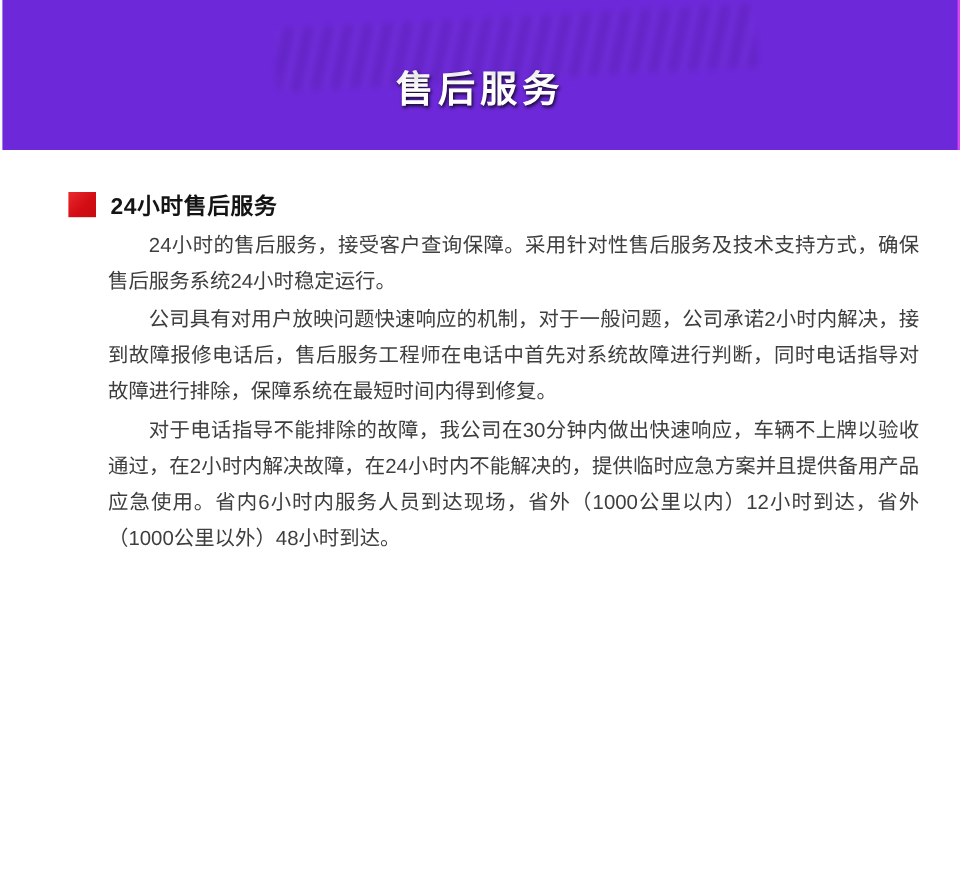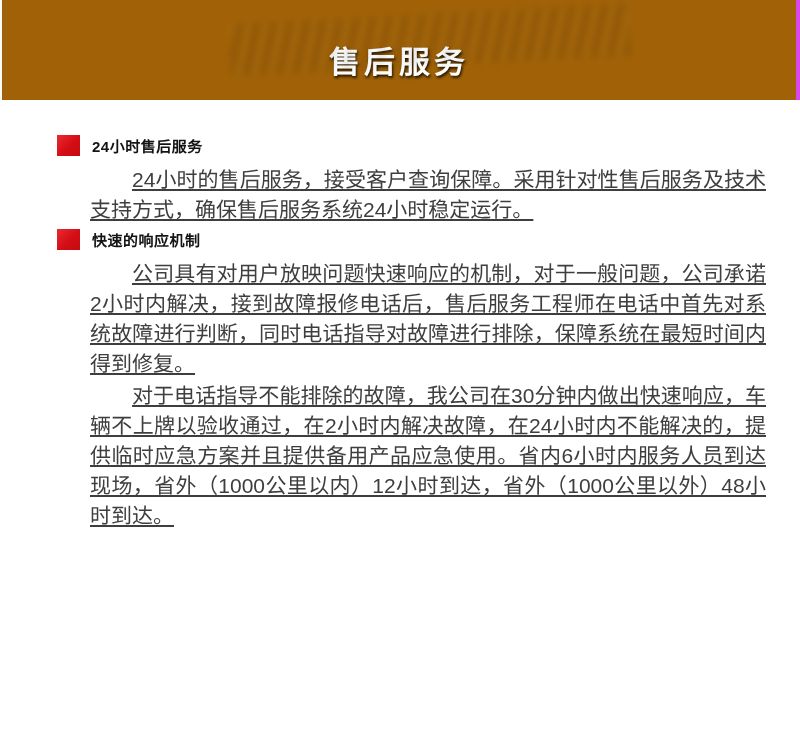--- a/index.html
+++ b/index.html
@@ -15,14 +15,14 @@
 
   
   .header {
-    height: 100px;
-    background: #a16207;
+    height: 125px;
+    background: #6d28d9;
     position: relative;
     display: flex;
     align-items: center;
     justify-content: center;
     border-left: 2px solid #fafafa;
-    border-right: 4px solid #d946ef;
+    border-right: 2px solid #d946ef;
   }
   .watermark {
     position: absolute;

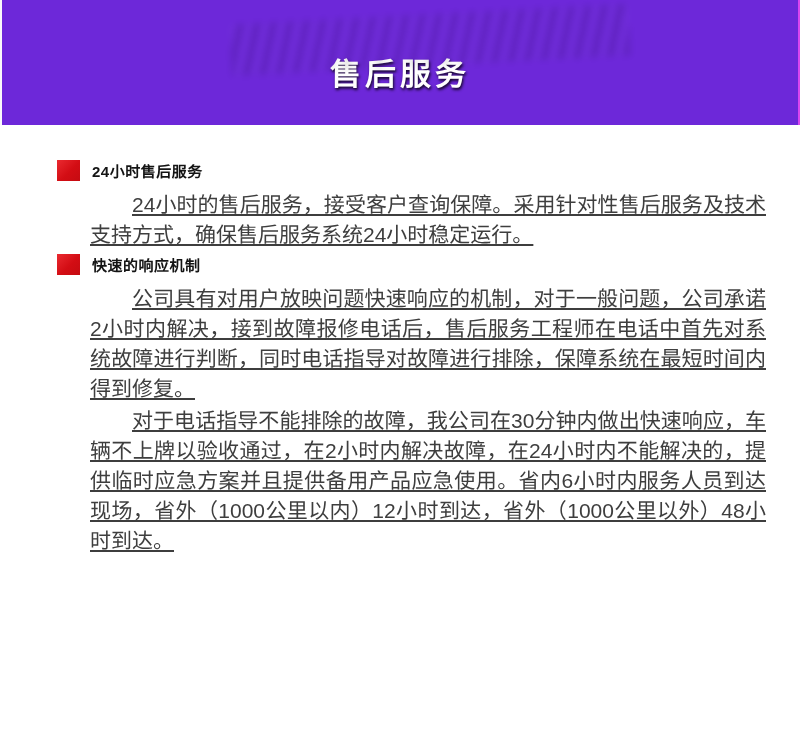--- a/index.html
+++ b/index.html
@@ -65,7 +65,7 @@
     background: linear-gradient(135deg, #ea2a30 0%, #d30d14 55%, #c50b11 100%);
   }
   .sec-title {
-    font-size: 15px;
+    font-size: 19px;
     font-weight: bold;
     color: #141414;
     margin: 0;

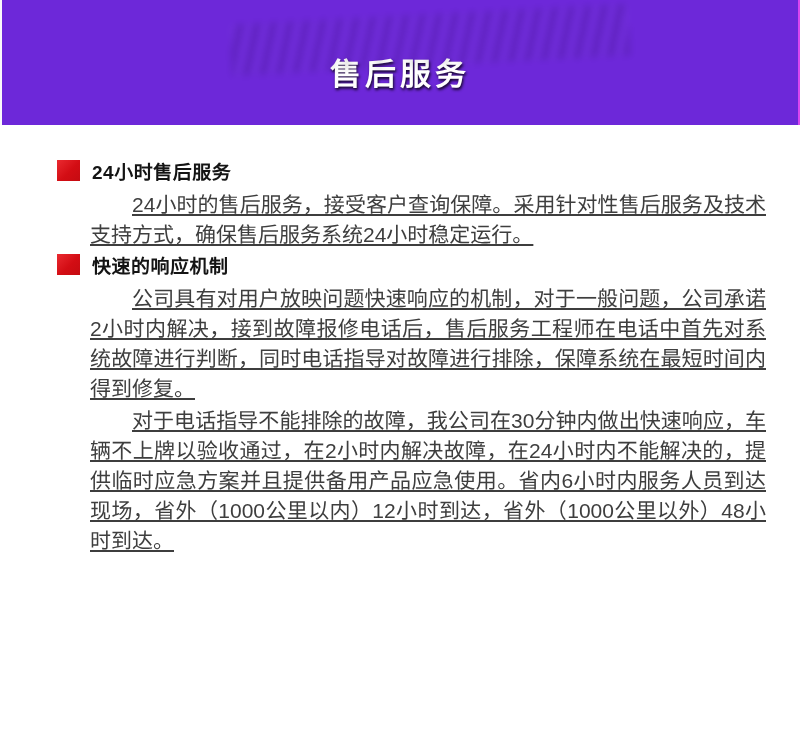--- a/index.html
+++ b/index.html
@@ -73,12 +73,11 @@
   }
   .para {
     margin: 0 0 2px 33px;
-    font-size: 21px;
+    font-size: 17px;
     line-height: 30px;
     color: #3e3e3e;
     text-indent: 2em;
     text-align: justify;
-    text-decoration: underline;
   }
 </style>
 </head>

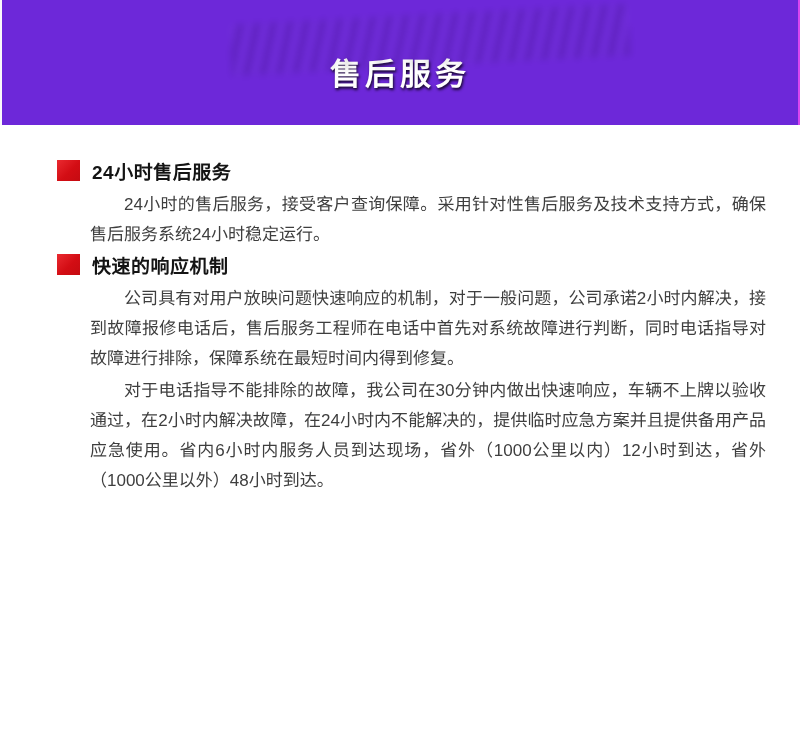--- a/index.html
+++ b/index.html
@@ -104,10 +104,6 @@
     </section>
 
     <section class="sec">
-      <div class="sec-head">
-        <span class="bullet"></span>
-        <h2 class="sec-title">快速的响应机制</h2>
-      </div>
       <p class="para">公司具有对用户放映问题快速响应的机制，对于一般问题，公司承诺2小时内解决，接到故障报修电话后，售后服务工程师在电话中首先对系统故障进行判断，同时电话指导对故障进行排除，保障系统在最短时间内得到修复。</p>
       <p class="para">对于电话指导不能排除的故障，我公司在30分钟内做出快速响应，车辆不上牌以验收通过，在2小时内解决故障，在24小时内不能解决的，提供临时应急方案并且提供备用产品应急使用。省内6小时内服务人员到达现场，省外（1000公里以内）12小时到达，省外（1000公里以外）48小时到达。</p>
     </section>

